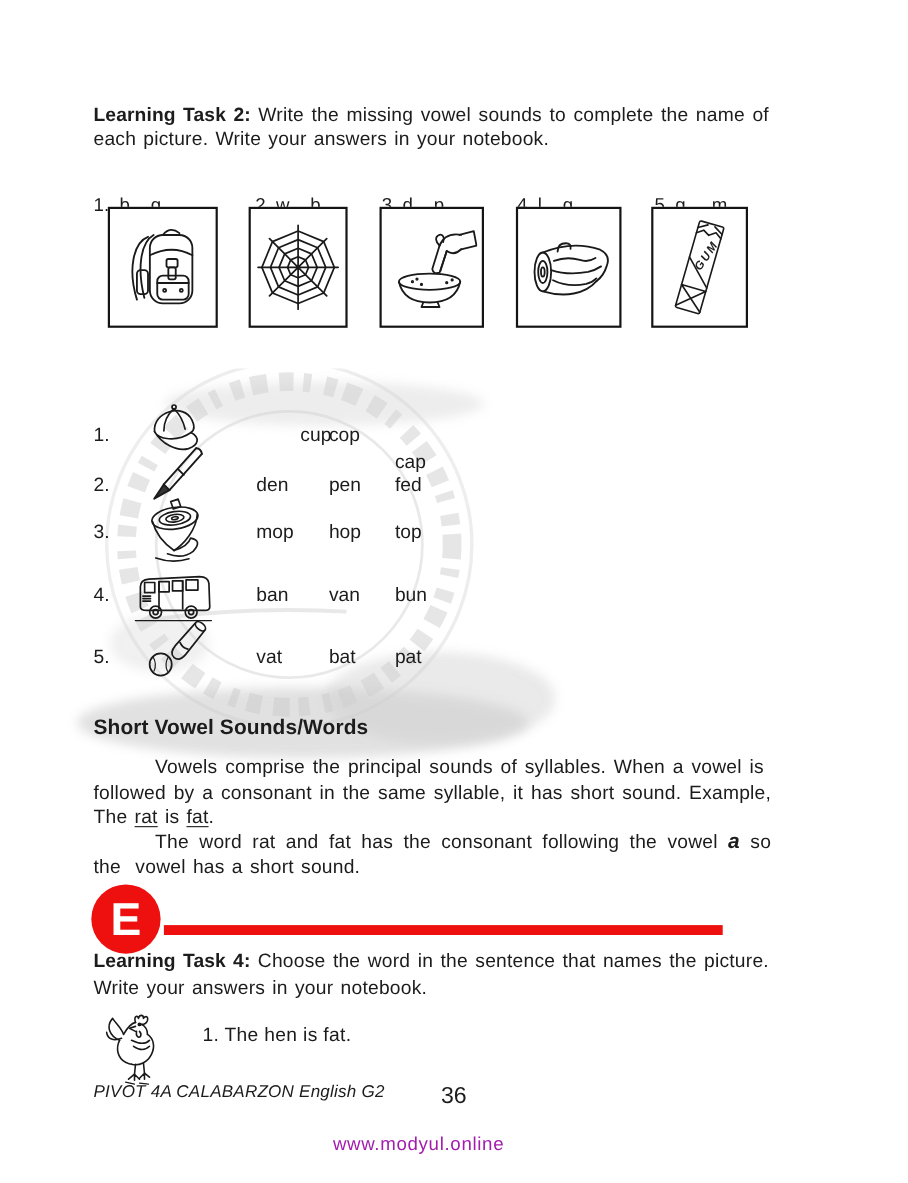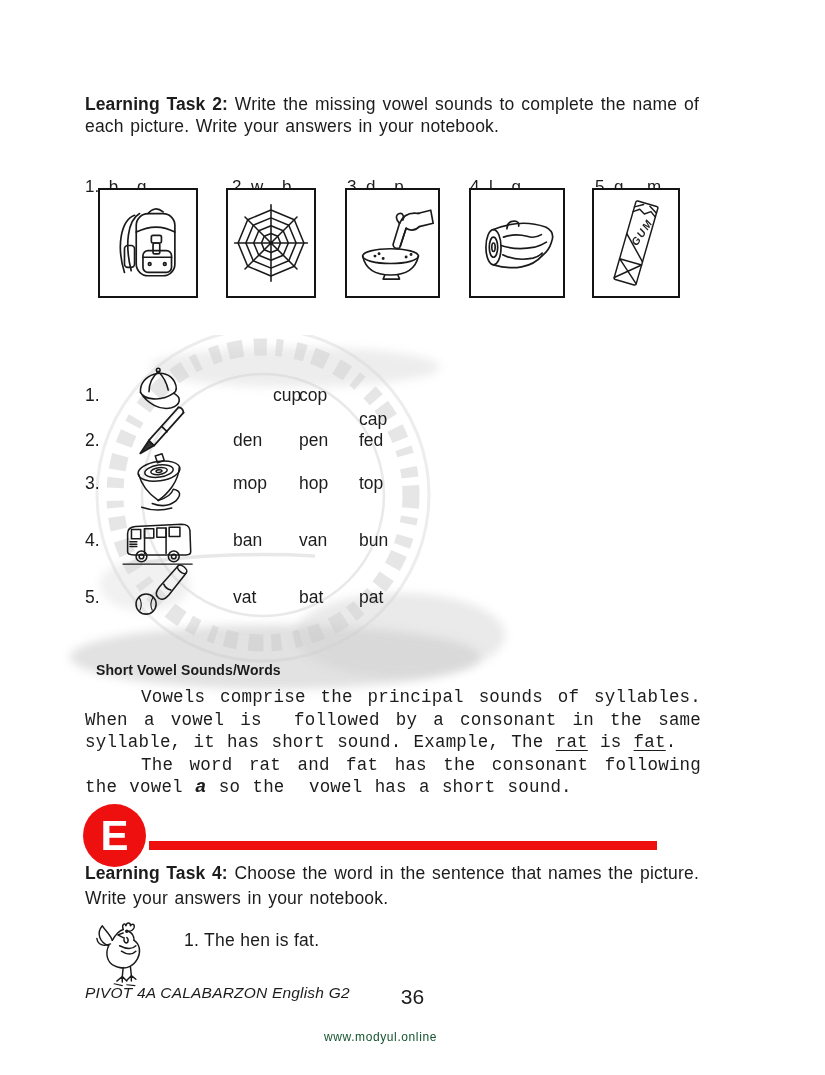--- a/index.html
+++ b/index.html
@@ -22,7 +22,7 @@
   .t3num { position:absolute; left:85px; font-size:17.5px; }
   .choice { position:absolute; font-size:17.5px; }
   .icon-abs { position:absolute; }
-  .sec-head { position:absolute; left:85px; top:651px; margin:11px; font-size:14px; font-weight:700; letter-spacing:0.1px; }
+  .sec-head { position:absolute; left:85px; top:651px; margin:0; font-size:19px; font-weight:700; letter-spacing:0.1px; }
   .bodytext { position:absolute; left:85px; top:686px; width:616px;font-family:Liberation Mono, monospace; }
   .bodytext p { margin:0; font-size:17.5px; line-height:22.5px; text-align:justify; text-align-last:left; text-indent:56px; letter-spacing:0.2px; word-spacing:1.5px; }
   .u { text-decoration:underline; text-underline-offset:3px; }

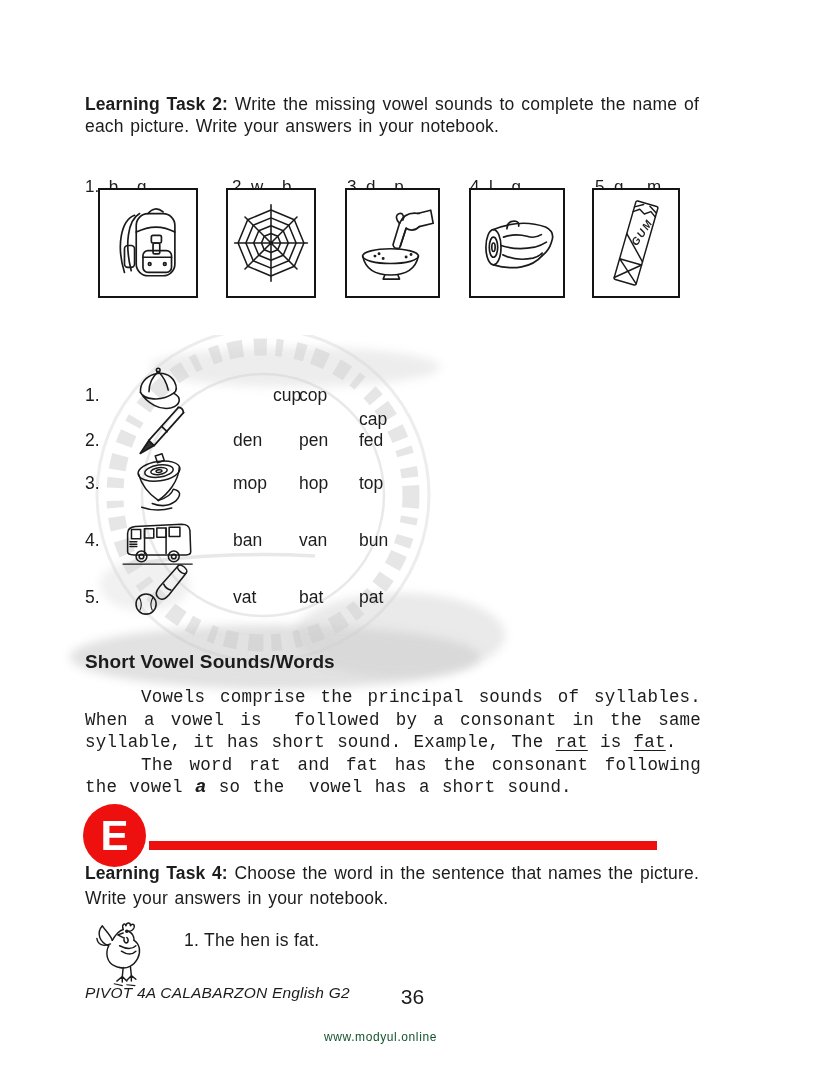--- a/index.html
+++ b/index.html
@@ -23,7 +23,7 @@
   .choice { position:absolute; font-size:17.5px; }
   .icon-abs { position:absolute; }
   .sec-head { position:absolute; left:85px; top:651px; margin:0; font-size:19px; font-weight:700; letter-spacing:0.1px; }
-  .bodytext { position:absolute; left:85px; top:686px; width:616px;font-family:Liberation Mono, monospace; }
+  .bodytext { position:absolute; left:85px; top:686px; width:616px; }
   .bodytext p { margin:0; font-size:17.5px; line-height:22.5px; text-align:justify; text-align-last:left; text-indent:56px; letter-spacing:0.2px; word-spacing:1.5px; }
   .u { text-decoration:underline; text-underline-offset:3px; }
   .em-a { font-weight:700; font-style:italic; font-size:19px; }

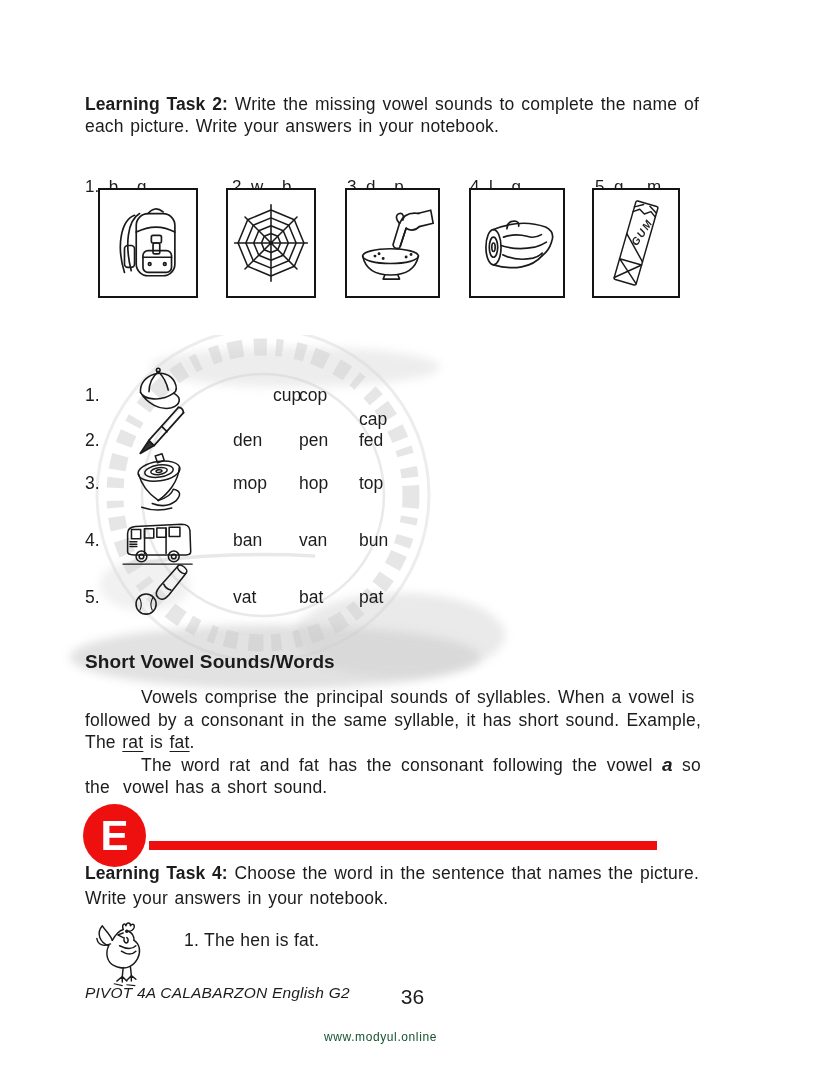--- a/index.html
+++ b/index.html
@@ -36,7 +36,7 @@
   .t4item { position:absolute; left:184px; top:930px; font-size:17.5px; letter-spacing:0.3px; }
   .footer-left { position:absolute; left:85px; top:984px; font-style:italic; font-size:15.5px; letter-spacing:0.2px;text-align:right; }
   .page-num { position:absolute; left:0; top:985px; width:825px; text-align:center; font-size:21px; }
-  .site-mark { position:absolute; left:0; top:1030px; width:761px; text-align:center; color:#14532d; font-size:12px; letter-spacing:0.6px; }
+  .site-mark { position:absolute; left:0; top:1030px; width:761px; text-align:center; color:#a21caf; font-size:17px; letter-spacing:0.6px; }
   .stamp { position:absolute; left:55px; top:335px; pointer-events:none; }
   svg.line { stroke:#1a1a1a; fill:none; stroke-width:2; stroke-linecap:round; stroke-linejoin:round; }
 </style>

